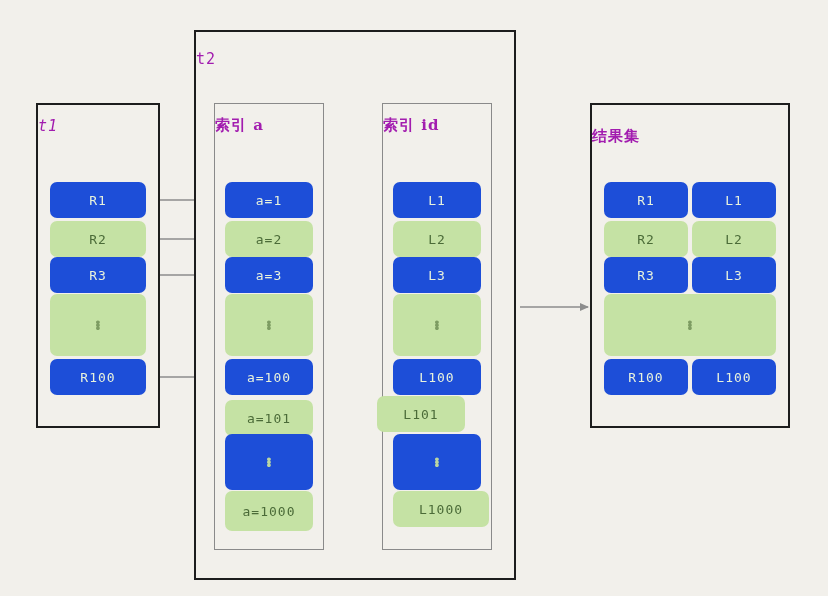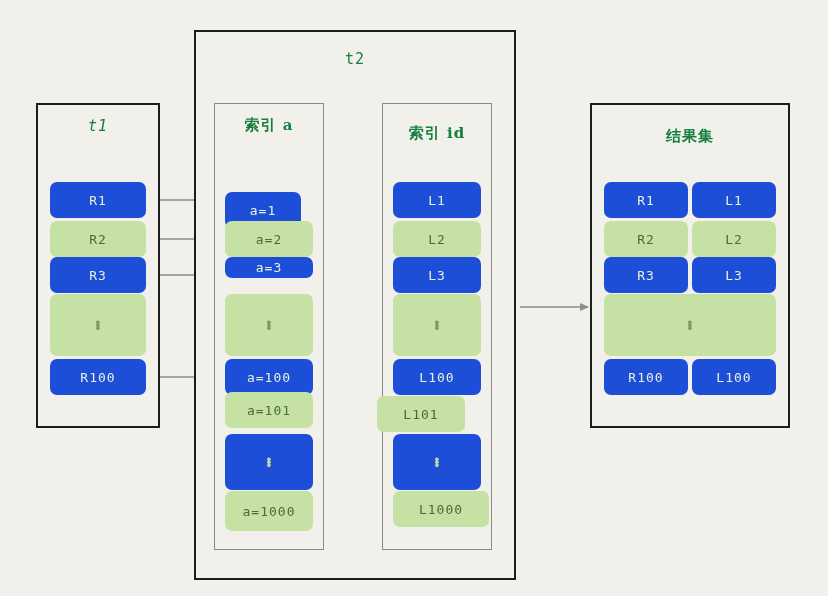--- a/index.html
+++ b/index.html
@@ -40,8 +40,7 @@
     position: absolute;
     left: 0;
     width: 100%;
-    text-align: center;
-    color: #15803d;
+    color: #a21caf;
     white-space: nowrap;
   }
   .title-latin {

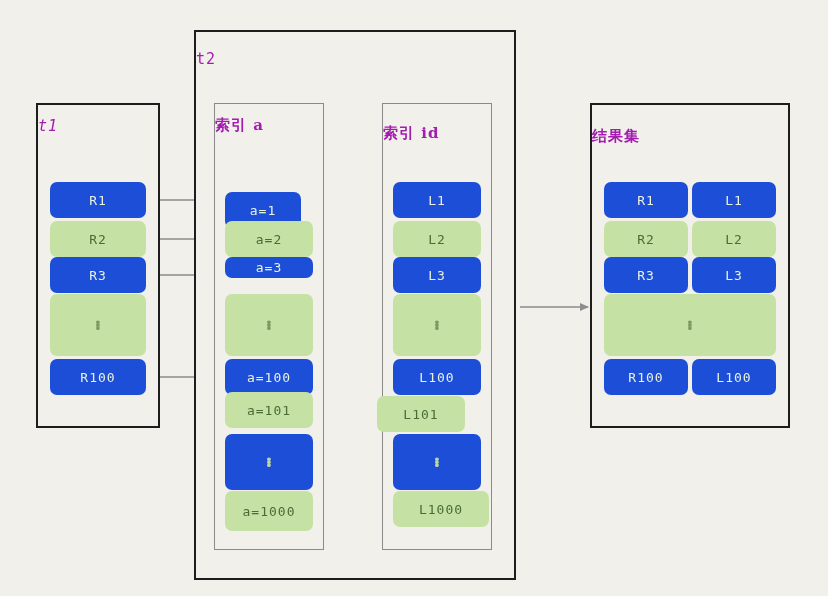--- a/index.html
+++ b/index.html
@@ -129,7 +129,7 @@
   </div>
 
   <div class="inner-box" id="box-index-id" style="left: 382px; top: 103px; width: 110px; height: 447px;">
-    <div class="box-title title-cjk" id="title-index-id" style="top: 20px;">索引 id</div>
+    <div class="box-title title-cjk" id="title-index-id" style="top: 12px;">索引 id</div>
   </div>
 
   <div class="outer-box" id="box-result" style="left: 590px; top: 103px; width: 200px; height: 325px;">

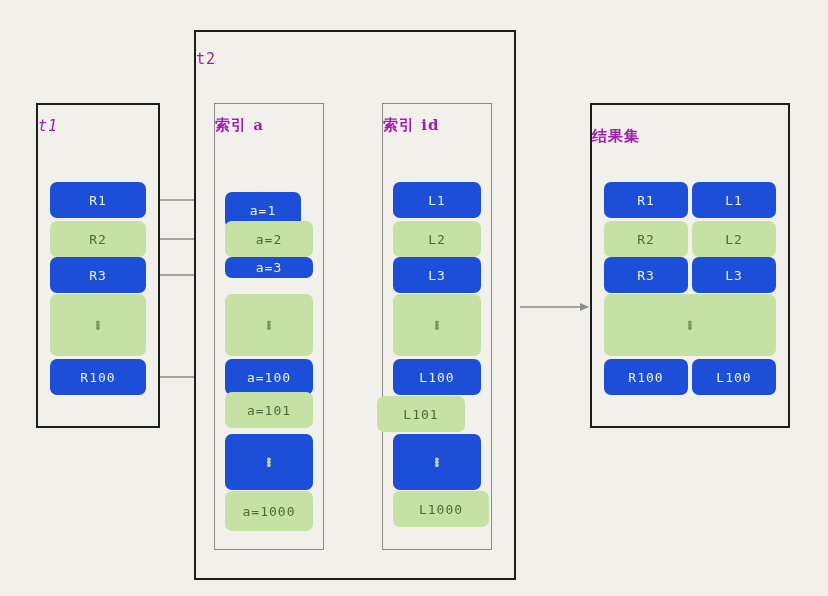--- a/index.html
+++ b/index.html
@@ -154,7 +154,7 @@
       </div>
     </div>
   <div id="cells-index-a">
-      <div class="cell dark" style="left: 225px; top: 192px; width: 76px; height: 36px; justify-content: center;">
+      <div class="cell dark" style="left: 225px; top: 182px; width: 88px; height: 36px; justify-content: center;">
         <span>a=1</span>
       </div>
       <div class="cell light" style="left: 225px; top: 221px; width: 88px; height: 36px;">

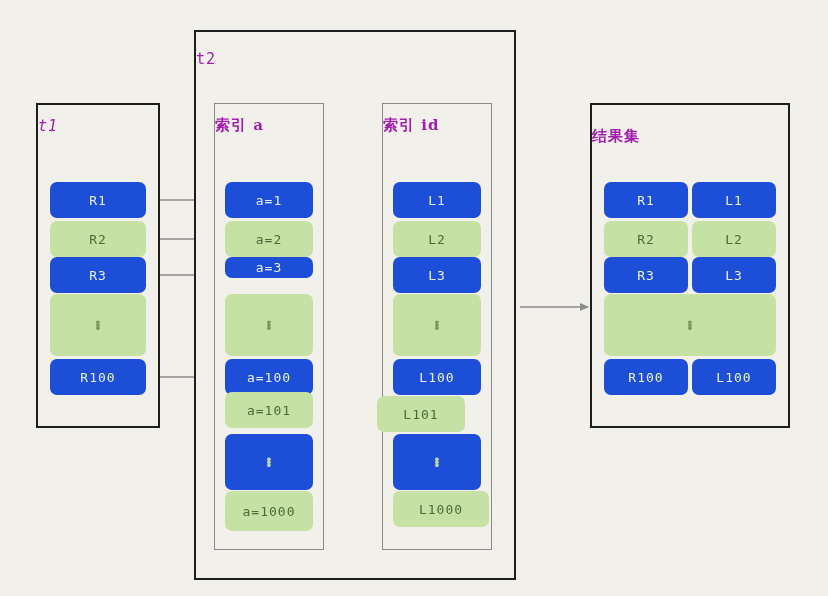--- a/index.html
+++ b/index.html
@@ -160,7 +160,7 @@
       <div class="cell light" style="left: 225px; top: 221px; width: 88px; height: 36px;">
         <span>a=2</span>
       </div>
-      <div class="cell dark" style="left: 225px; top: 257px; width: 88px; height: 21px;">
+      <div class="cell dark" style="left: 225px; top: 257px; width: 88px; height: 36px;">
         <span>a=3</span>
       </div>
       <div class="cell light" style="left: 225px; top: 294px; width: 88px; height: 62px;">

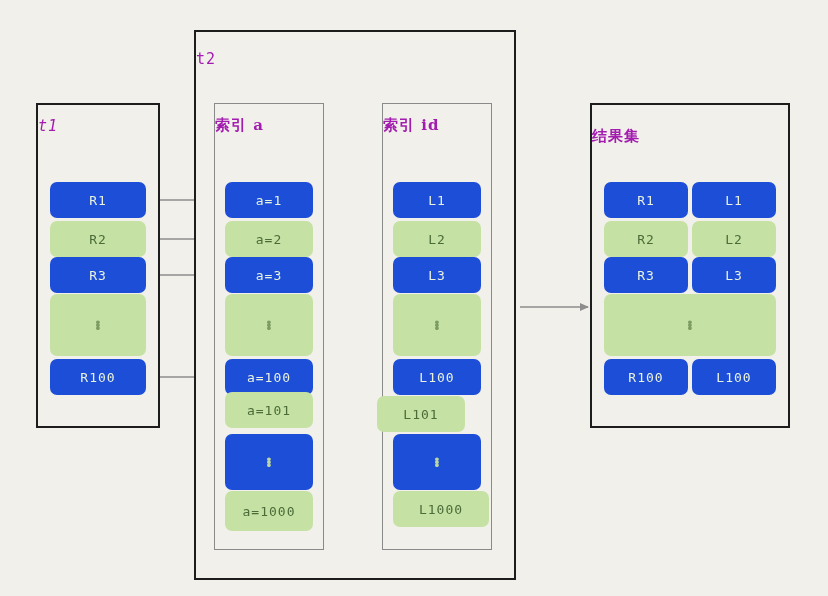--- a/index.html
+++ b/index.html
@@ -169,7 +169,7 @@
       <div class="cell dark" style="left: 225px; top: 359px; width: 88px; height: 36px; justify-content: center;">
         <span>a=100</span>
       </div>
-      <div class="cell light" style="left: 225px; top: 392px; width: 88px; height: 36px;">
+      <div class="cell light" style="left: 225px; top: 400px; width: 88px; height: 36px;">
         <span>a=101</span>
       </div>
       <div class="cell dark" style="left: 225px; top: 434px; width: 88px; height: 56px;">

